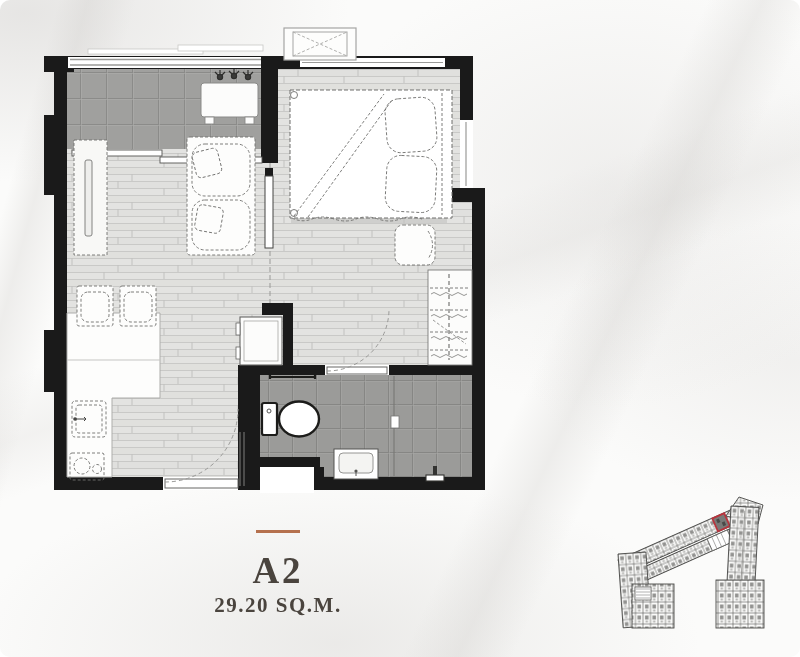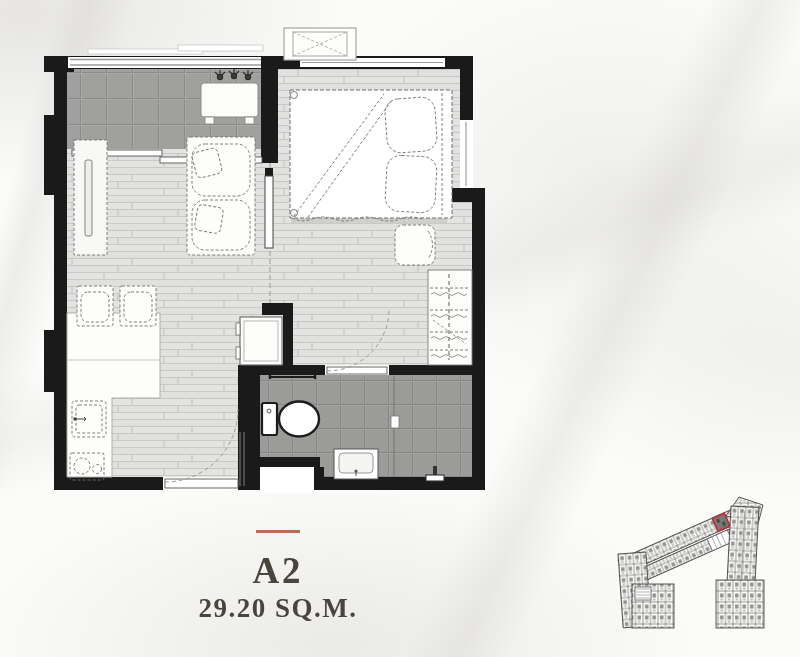--- a/index.html
+++ b/index.html
@@ -20,6 +20,7 @@
       linear-gradient(160deg, transparent 40%, rgba(210,208,205,.22) 47%, transparent 53%),
       radial-gradient(520px 240px at 42% 98%, rgba(208,206,203,.38), transparent 70%),
       radial-gradient(380px 200px at 99% 55%, rgba(214,212,210,.28), transparent 70%);
+    border-radius: 10px;
   }
   .plan-svg{position:absolute; left:28px; top:20px;}
   .keyplan-svg{position:absolute; left:598px; top:492px; opacity:.92;}

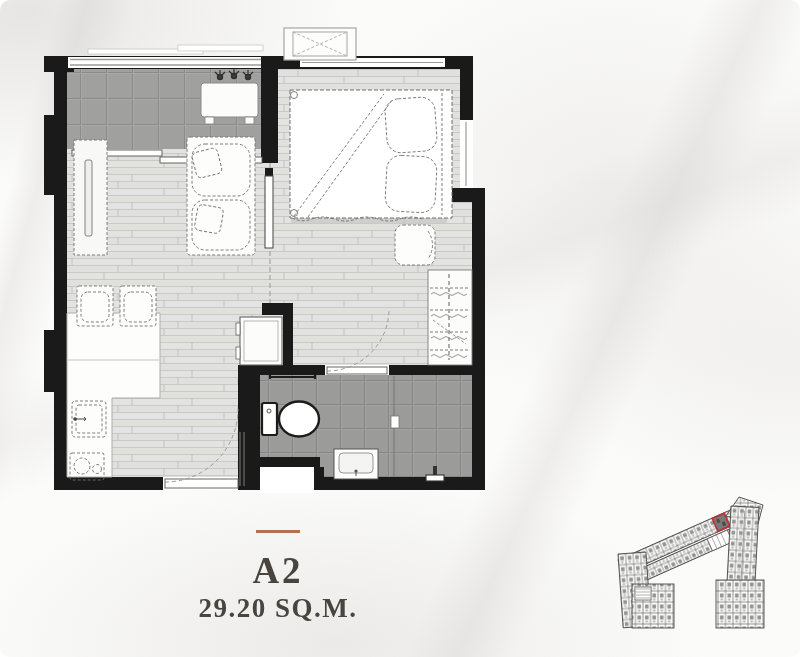--- a/index.html
+++ b/index.html
@@ -27,7 +27,7 @@
   .caption{position:absolute; left:158px; top:530px; width:240px; text-align:center; color:var(--text);}
   .caption .divider{display:inline-block; width:44px; height:3px; background:var(--accent); margin-bottom:14px;}
   .caption .unit-code{font-size:37px; font-weight:bold; letter-spacing:3px; line-height:1.1;}
-  .caption .unit-area{font-size:27px; font-weight:bold; letter-spacing:1.5px; line-height:1.25;}
+  .caption .unit-area{font-size:21px; font-weight:bold; letter-spacing:1.5px; line-height:1.25;}
   .dash{fill:none; stroke:#6f6f6d; stroke-width:.9; stroke-dasharray:3 2;}
   .dashf{fill:#fdfdfc; stroke:#6f6f6d; stroke-width:.9; stroke-dasharray:3 2;}
 </style>

